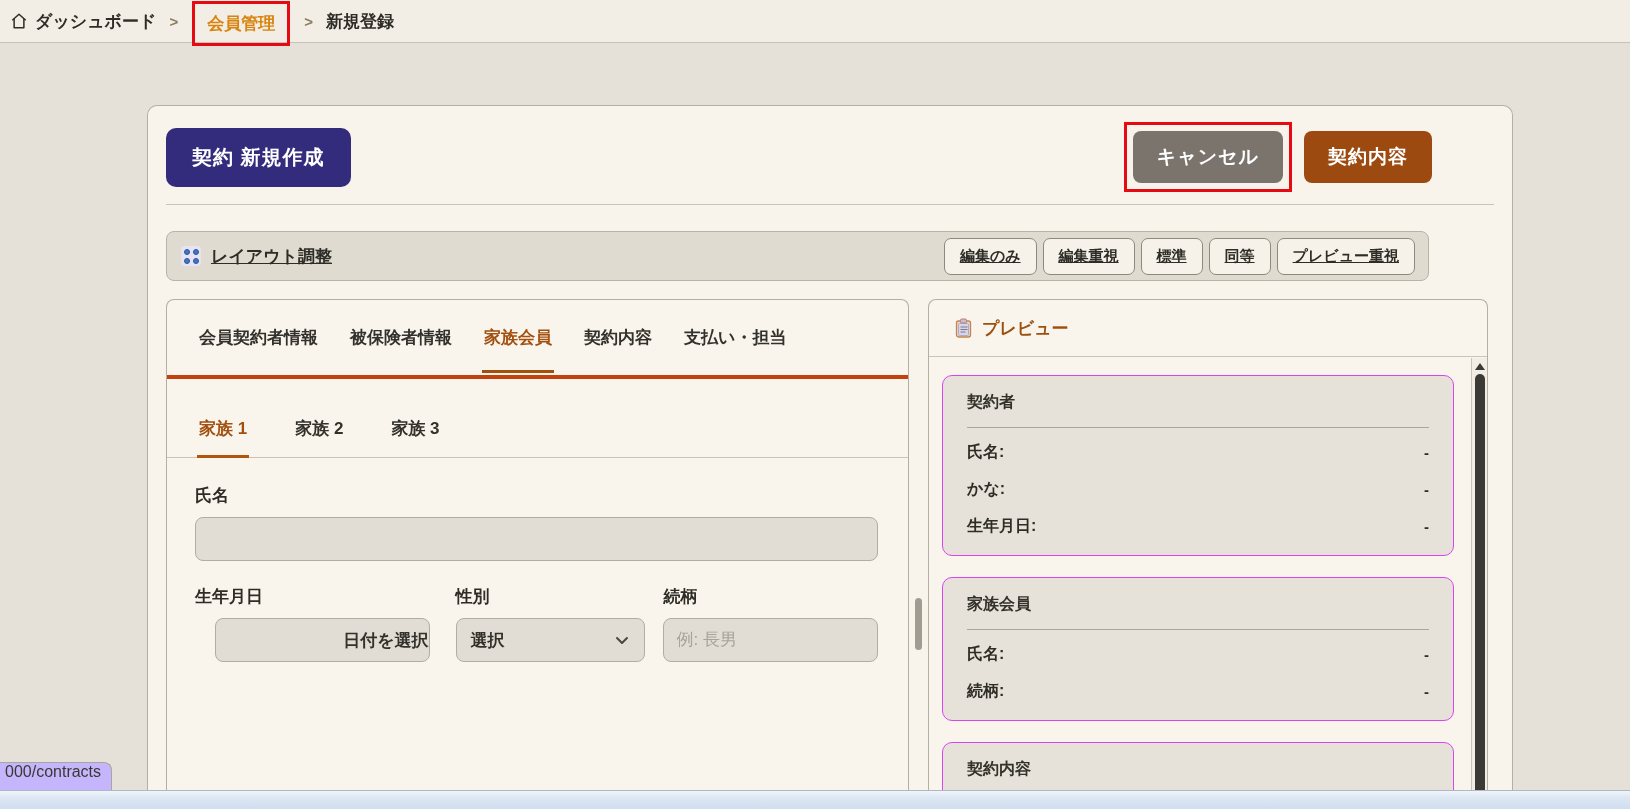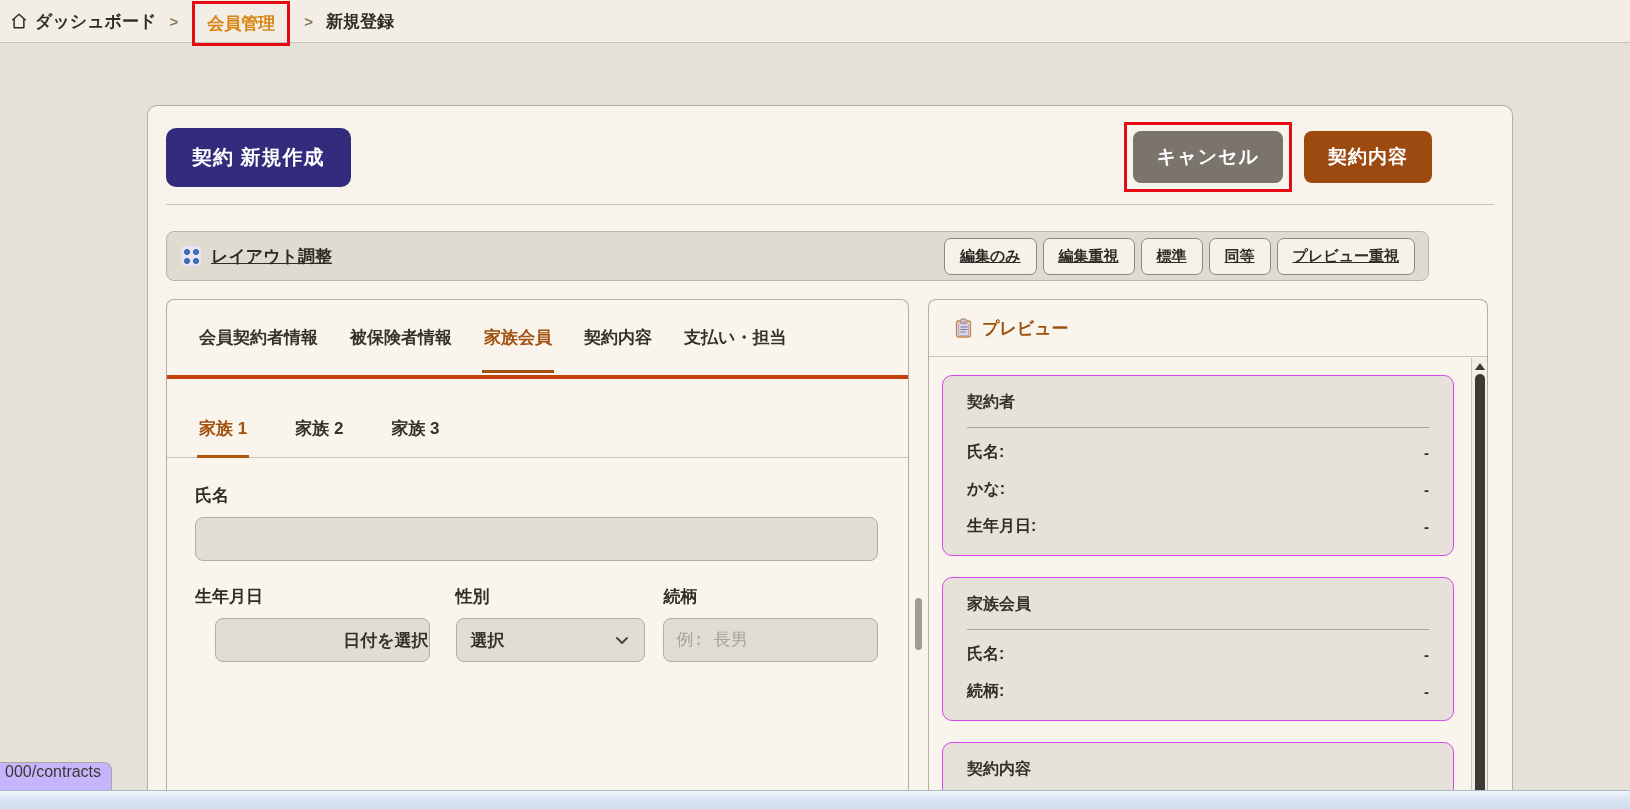--- a/index.html
+++ b/index.html
@@ -143,7 +143,7 @@
     font-size: 17px; color: #33312b;
     font-family: "Liberation Sans", "DejaVu Sans", sans-serif;
   }
-  .field-input { padding: 12px 12px; font-family: Liberation Mono, monospace; }
+  .field-input { padding: 12px 12px; }
   .field-input::placeholder { color: #a7a399; font-weight: 400; opacity: 1; }
   .date-button { font-weight: 700; text-align: right; cursor: pointer; margin-left: 20px; }
   .select-box {

